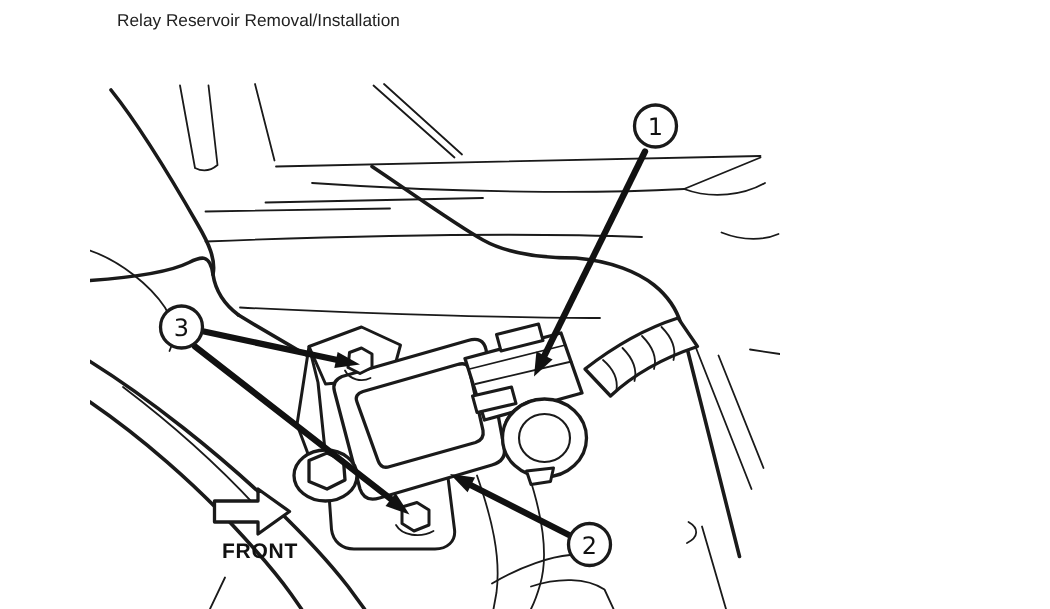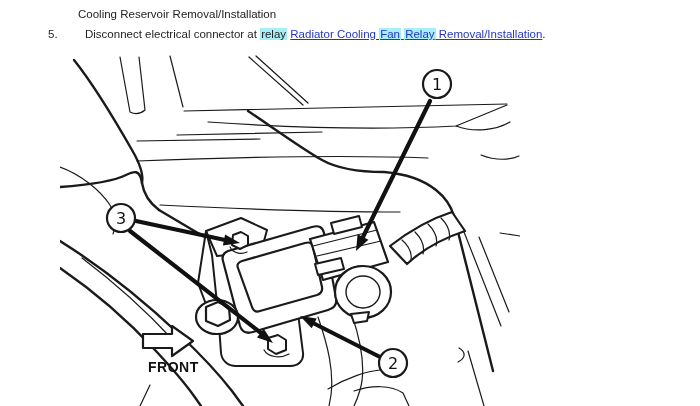--- a/index.html
+++ b/index.html
@@ -33,7 +33,7 @@
 
 <div class="page">
 
-  <div class="doc-heading">Cooling Reservoir Removal/Installation</div>
+  <div class="doc-heading">Relay Reservoir Removal/Installation</div>
 
   <div class="step-row">
     <span class="step-number">5.</span><span>Disconnect electrical connector at </span><mark class="hl">relay</mark><span> </span><a class="doc-link"><span>Radiator Cooling </span><mark class="hl">Fan</mark><span> </span><mark class="hl">Relay</mark><span> </span><span>Removal/Installation</span></a><span>.</span>

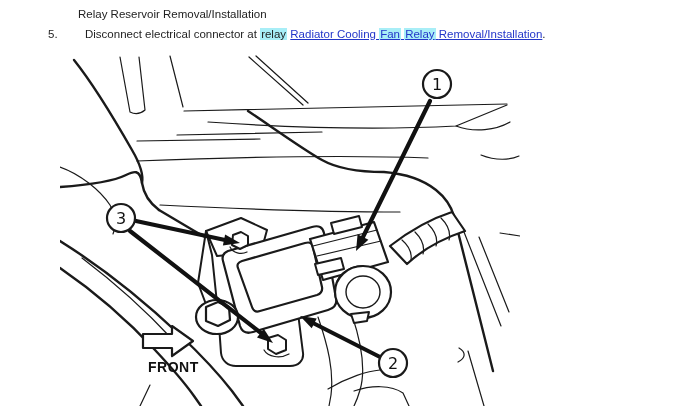--- a/index.html
+++ b/index.html
@@ -35,9 +35,6 @@
 
   <div class="doc-heading">Relay Reservoir Removal/Installation</div>
 
-  <div class="step-row">
-    <span class="step-number">5.</span><span>Disconnect electrical connector at </span><mark class="hl">relay</mark><span> </span><a class="doc-link"><span>Radiator Cooling </span><mark class="hl">Fan</mark><span> </span><mark class="hl">Relay</mark><span> </span><span>Removal/Installation</span></a><span>.</span>
-  </div>
 
   <div class="figure-wrap">
     <svg width="460" height="351" viewBox="0 0 460 351">

